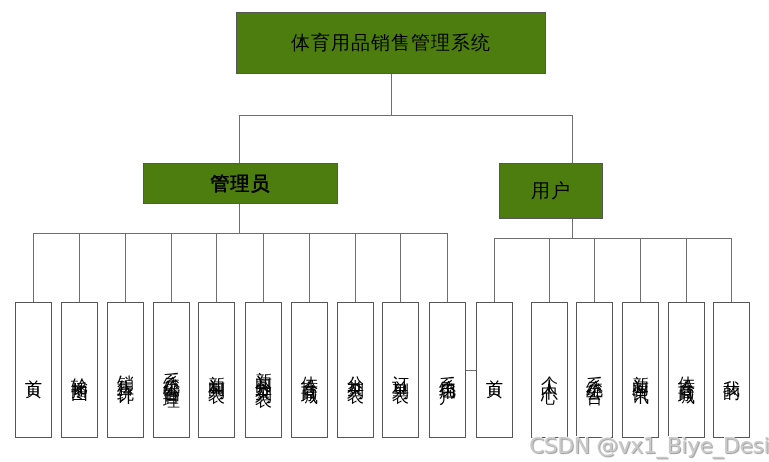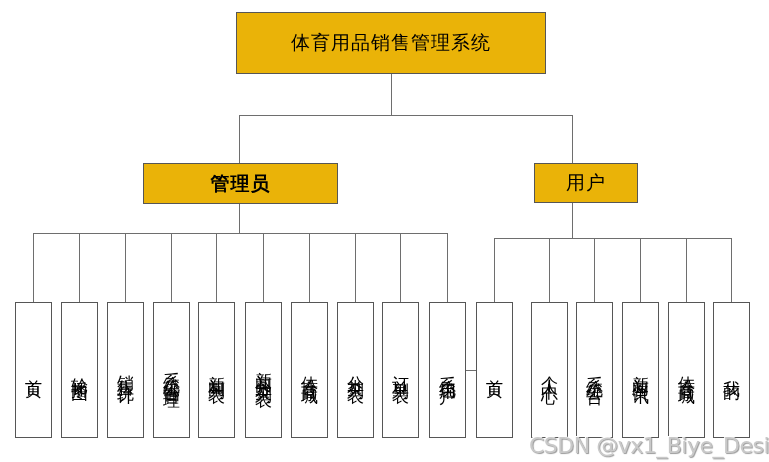--- a/index.html
+++ b/index.html
@@ -19,7 +19,7 @@
     position:absolute;
     box-sizing:border-box;
     border:1px solid #565656;
-    background:#eab308;
+    background:#4d7c0f;
     display:flex;align-items:center;justify-content:center;
     z-index:1;
   }

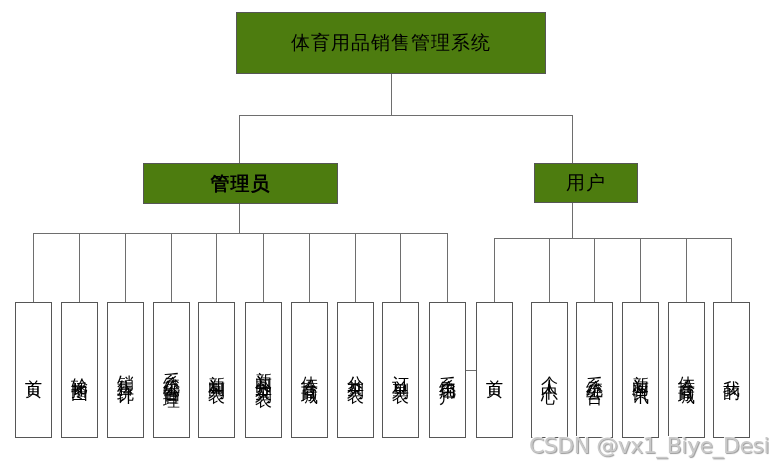--- a/index.html
+++ b/index.html
@@ -25,7 +25,7 @@
   }
   .node-root{left:236px;top:12px;width:310px;height:62px;font-size:19px;letter-spacing:1px;}
   .node-admin{left:143px;top:163px;width:195px;height:41px;font-size:19px;letter-spacing:1px;font-weight:bold;}
-  .node-user{left:534px;top:163px;width:104px;height:40px;font-size:19px;letter-spacing:1px;text-align:right;}
+  .node-user{left:499px;top:163px;width:104px;height:56px;font-size:19px;letter-spacing:1px;text-align:right;}
   .leaf{
     position:absolute;top:302px;width:37px;height:136px;
     box-sizing:border-box;

